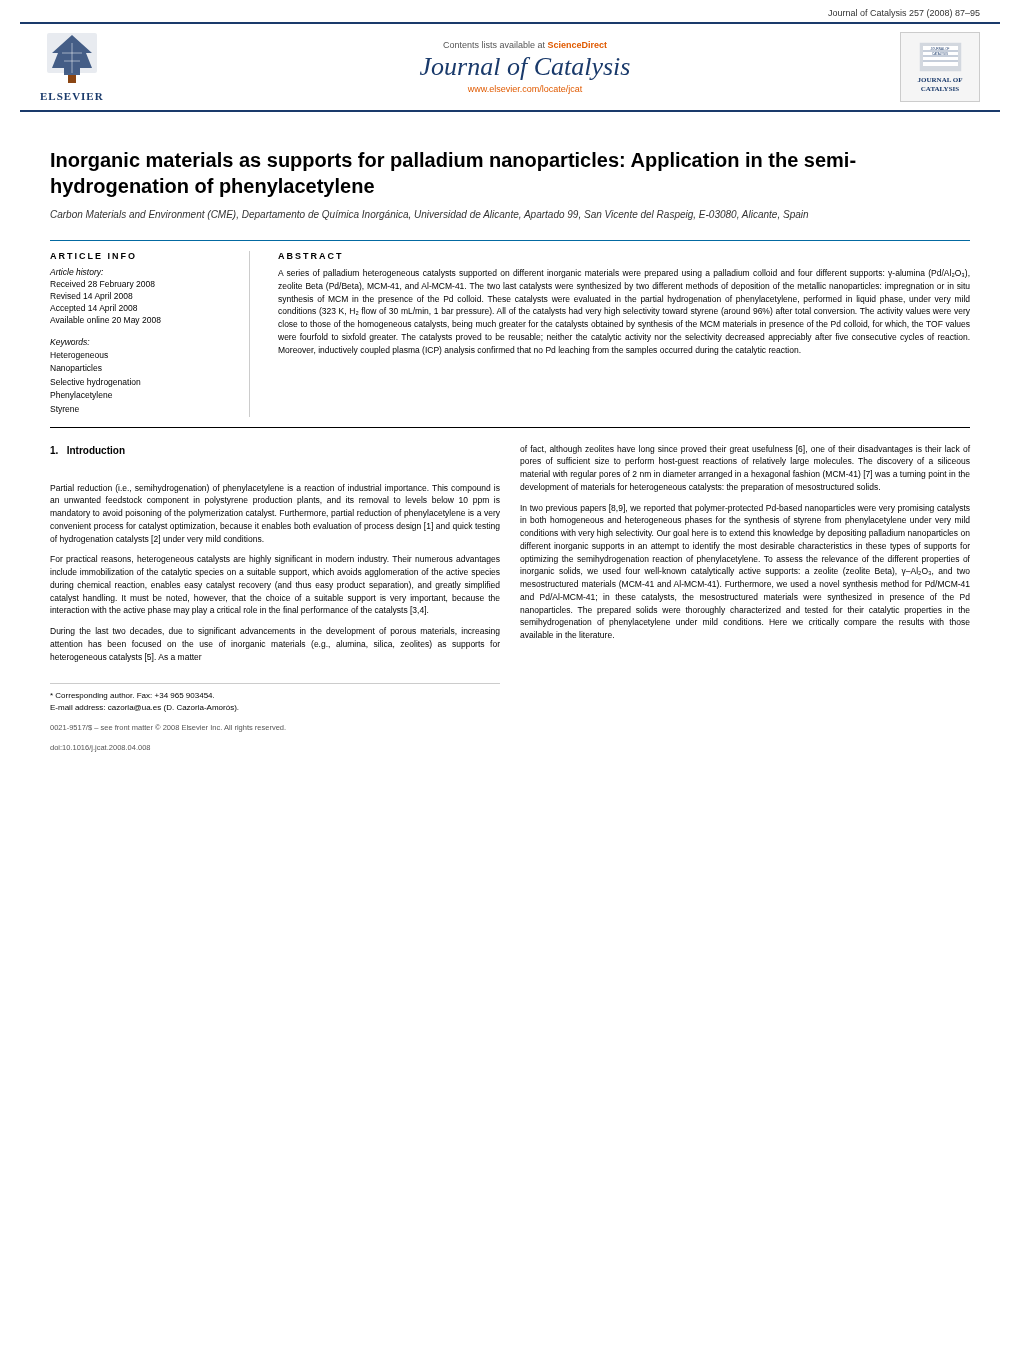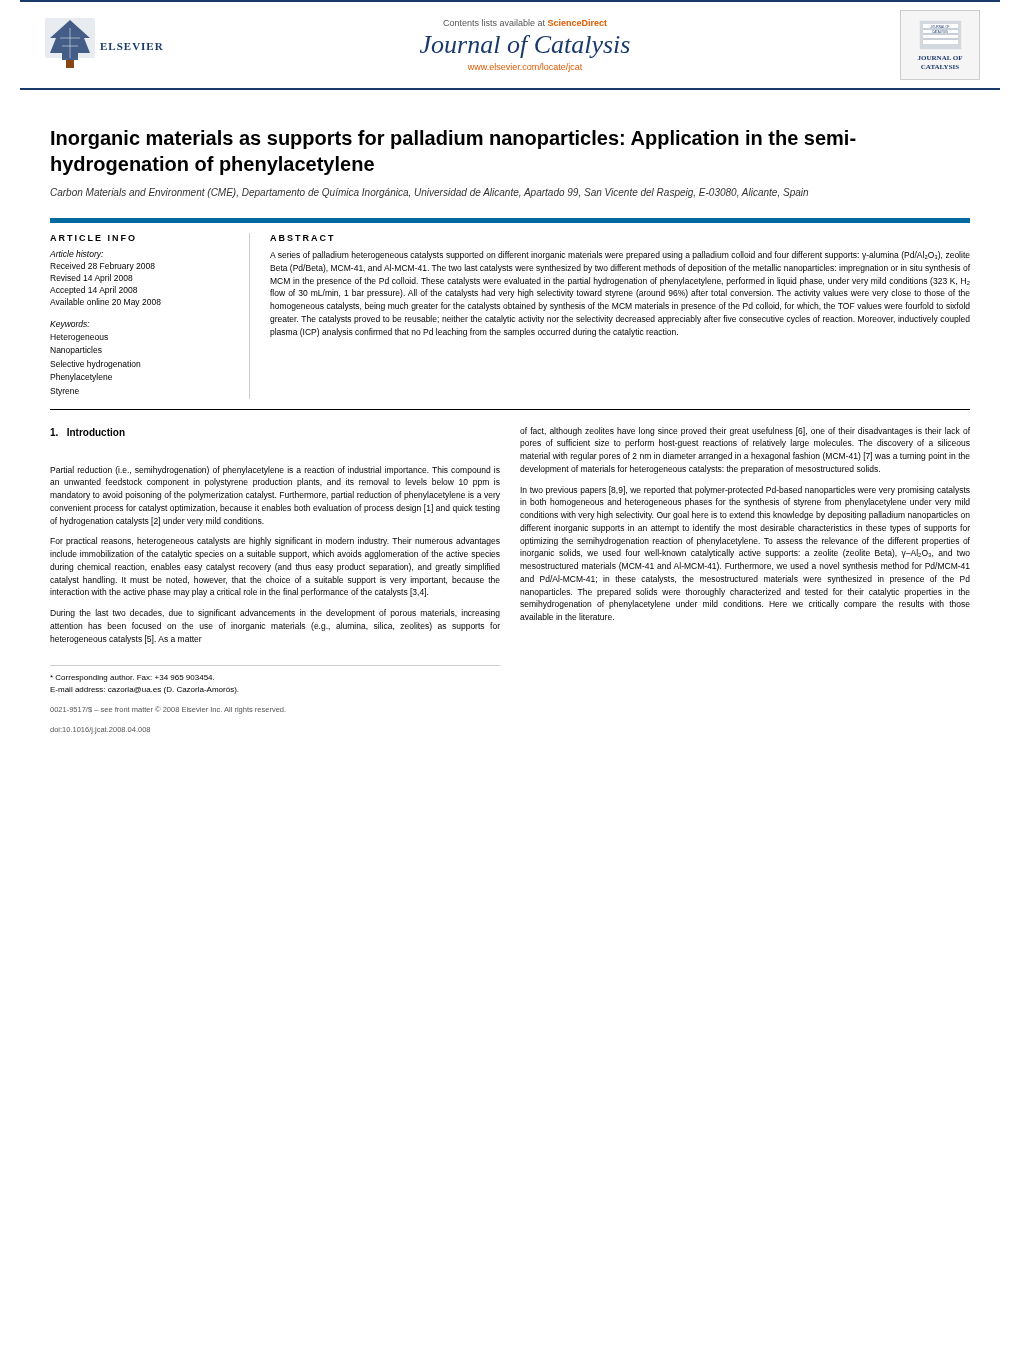--- a/index.html
+++ b/index.html
@@ -234,6 +234,9 @@
 
 <div class="page">
 
+  <div class="top-ref">
+    <span>Journal of Catalysis 257 (2008) 87–95</span>
+  </div>
 
   <div class="header-banner">
     <div class="header-left">

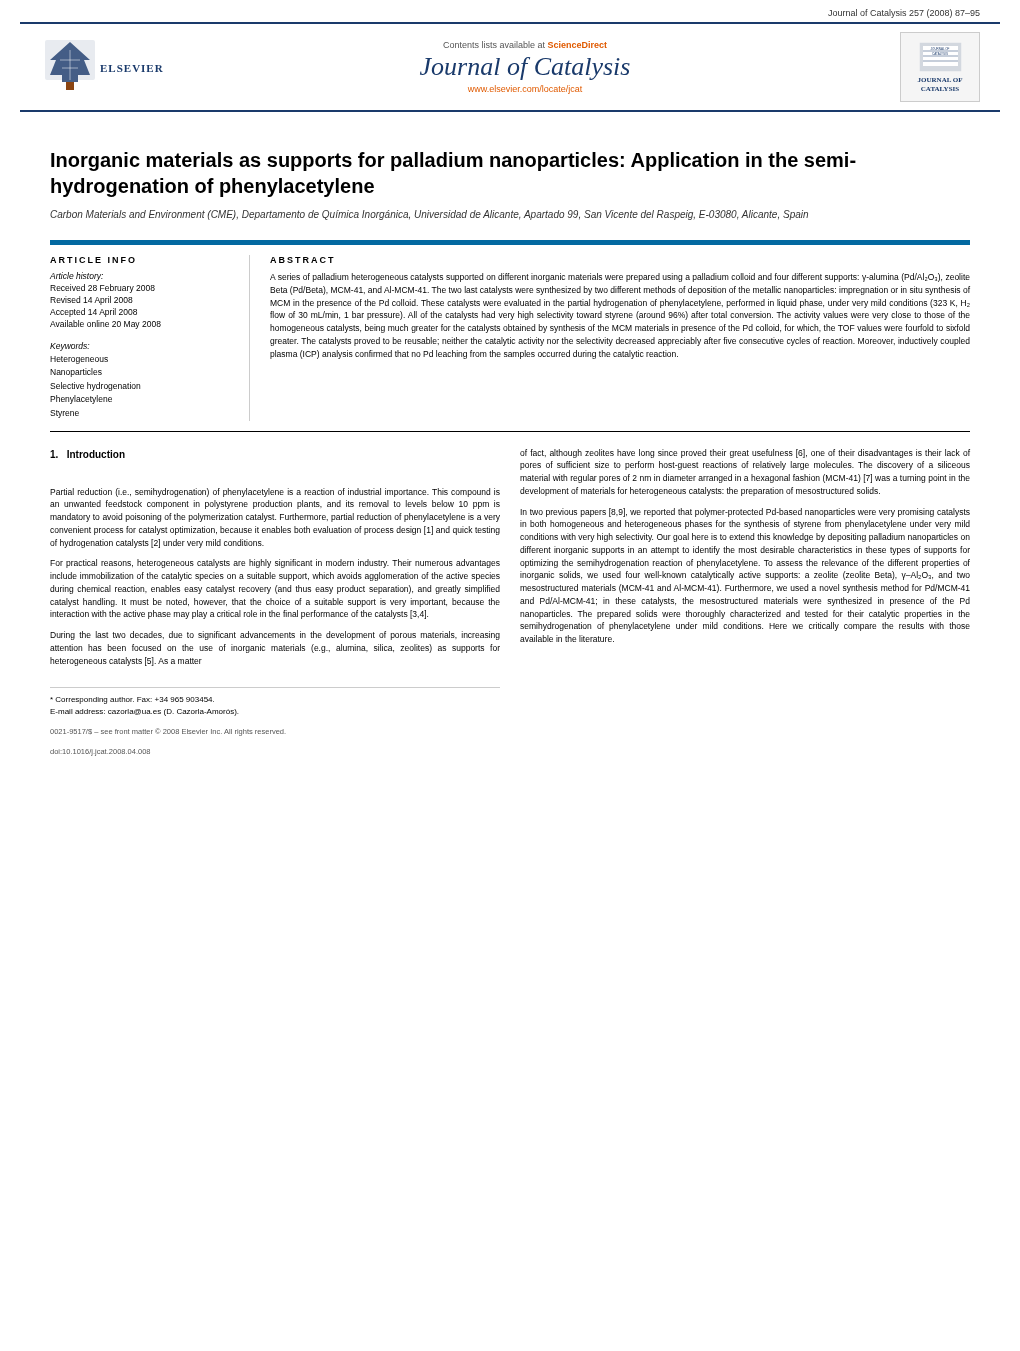--- a/index.html
+++ b/index.html
@@ -41,7 +41,7 @@
     }
     .elsevier-logo {
       display: flex;
-      flex-direction: row;
+      flex-direction: column;
       align-items: center;
     }
     .elsevier-tree {

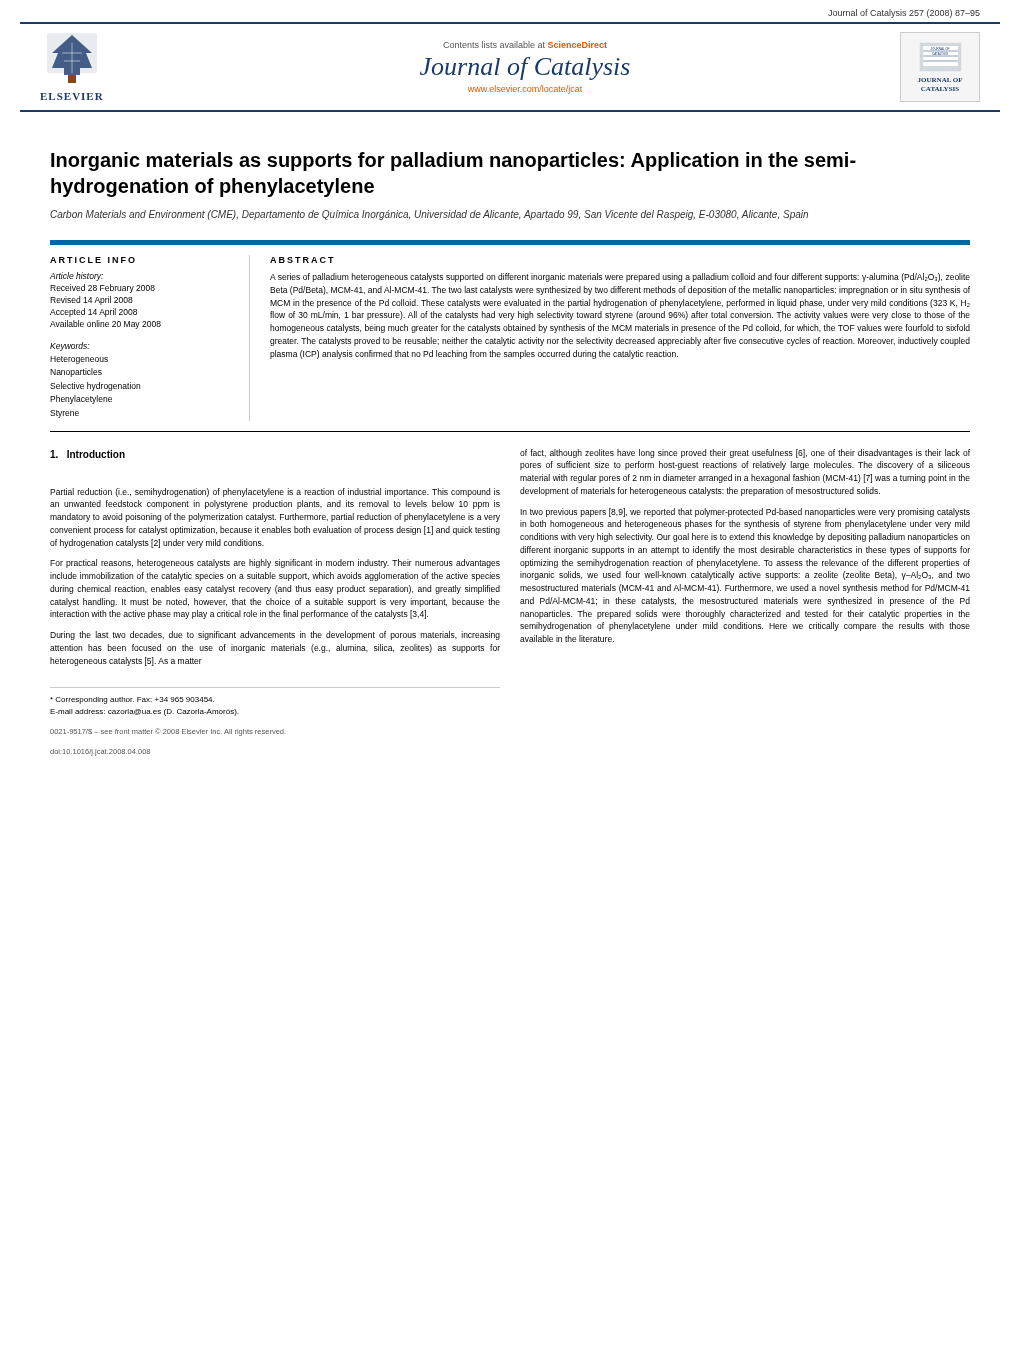--- a/index.html
+++ b/index.html
@@ -131,8 +131,8 @@
     }
     .two-col-section {
       display: flex;
-      gap: 20px;
-      border-top: 5px solid #0369a1;
+      gap: 28px;
+      border-top: 1px solid #0369a1;
       border-bottom: 1px solid #000;
       padding: 10px 0;
       margin-bottom: 15px;

